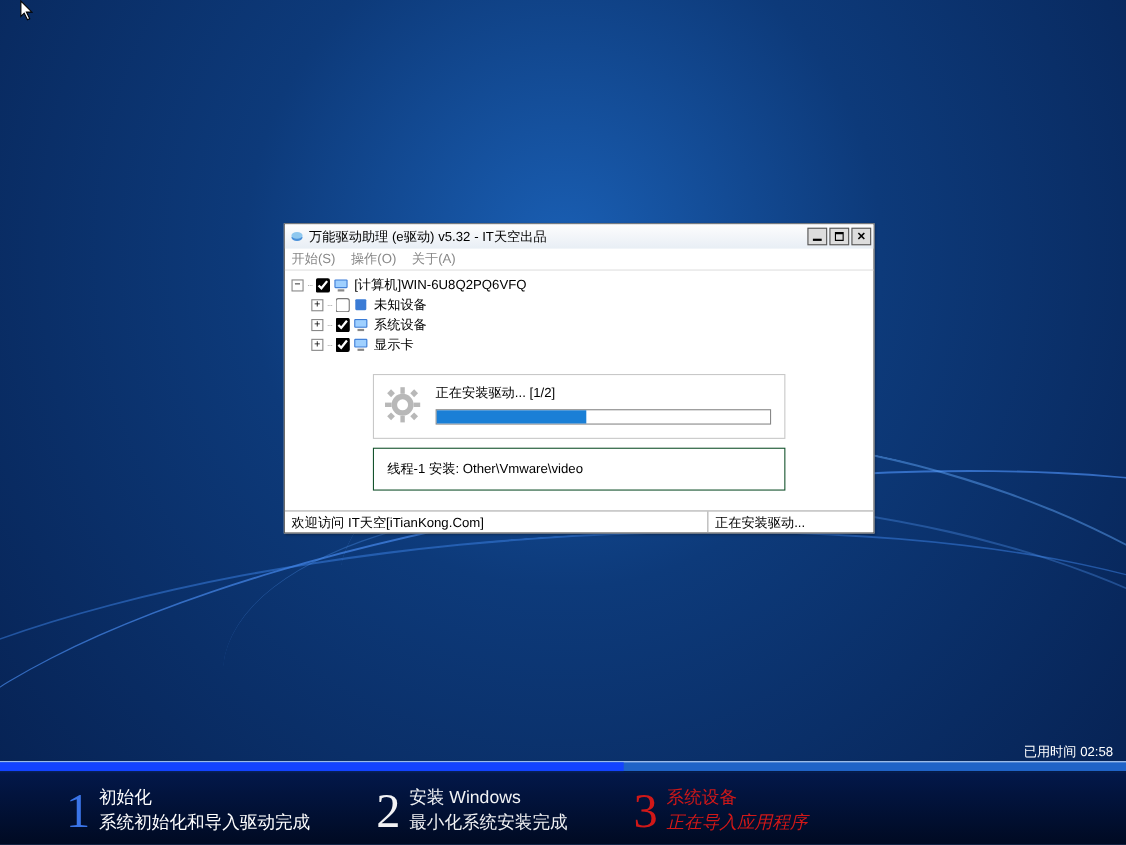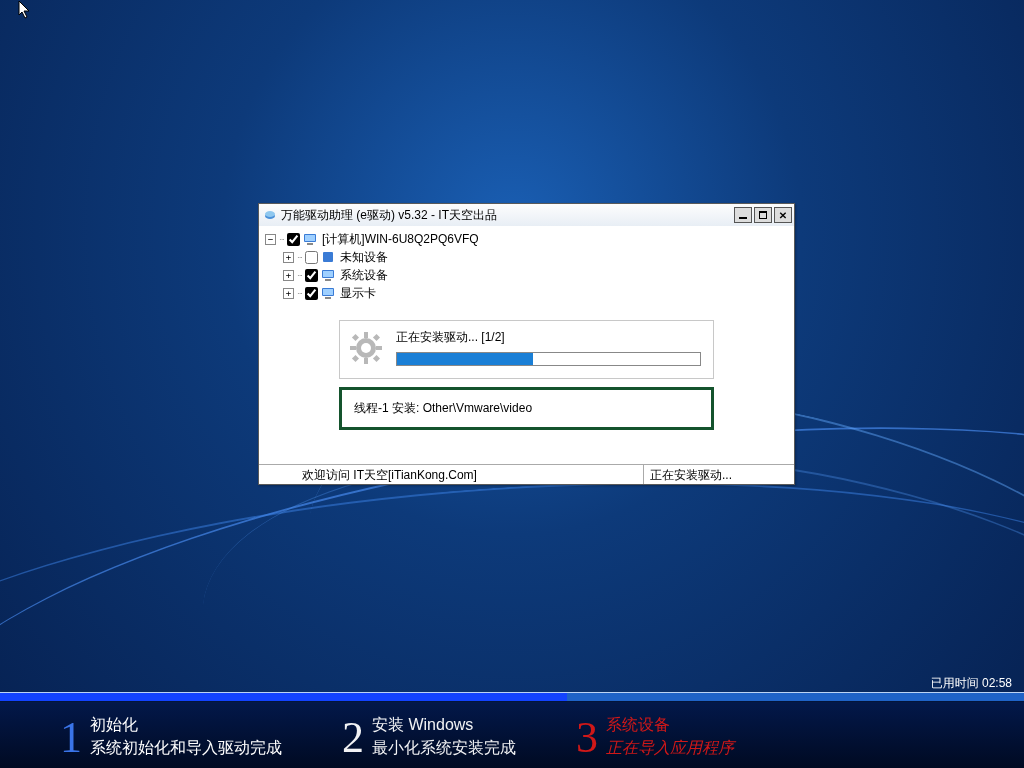--- a/index.html
+++ b/index.html
@@ -256,6 +256,11 @@
     </div>
   </div>
 
+  <div class="menubar">
+    <span>开始(S)</span>
+    <span>操作(O)</span>
+    <span>关于(A)</span>
+  </div>
 
   <div class="tree">
     <div class="tree-row">

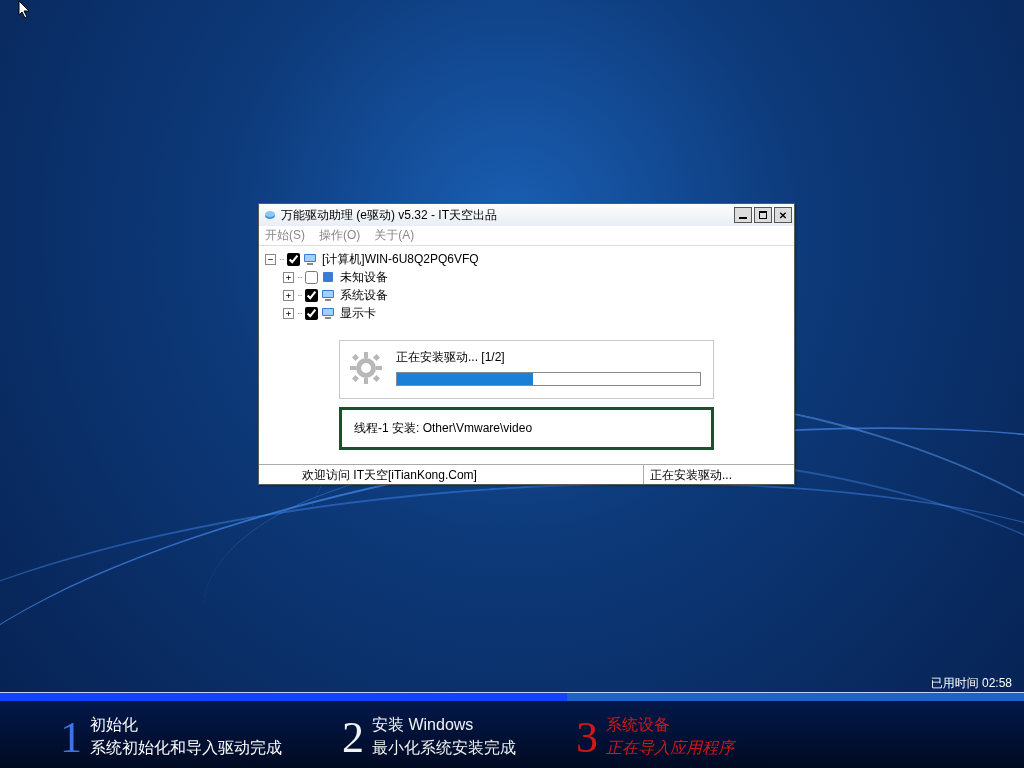--- a/index.html
+++ b/index.html
@@ -145,7 +145,7 @@
 }
 .marquee-box {
   margin: 0 80px;
-  border: 3px solid #14532d;
+  border: 1px solid #14532d;
   padding: 10px 12px;
   font-size: 12px;
 }

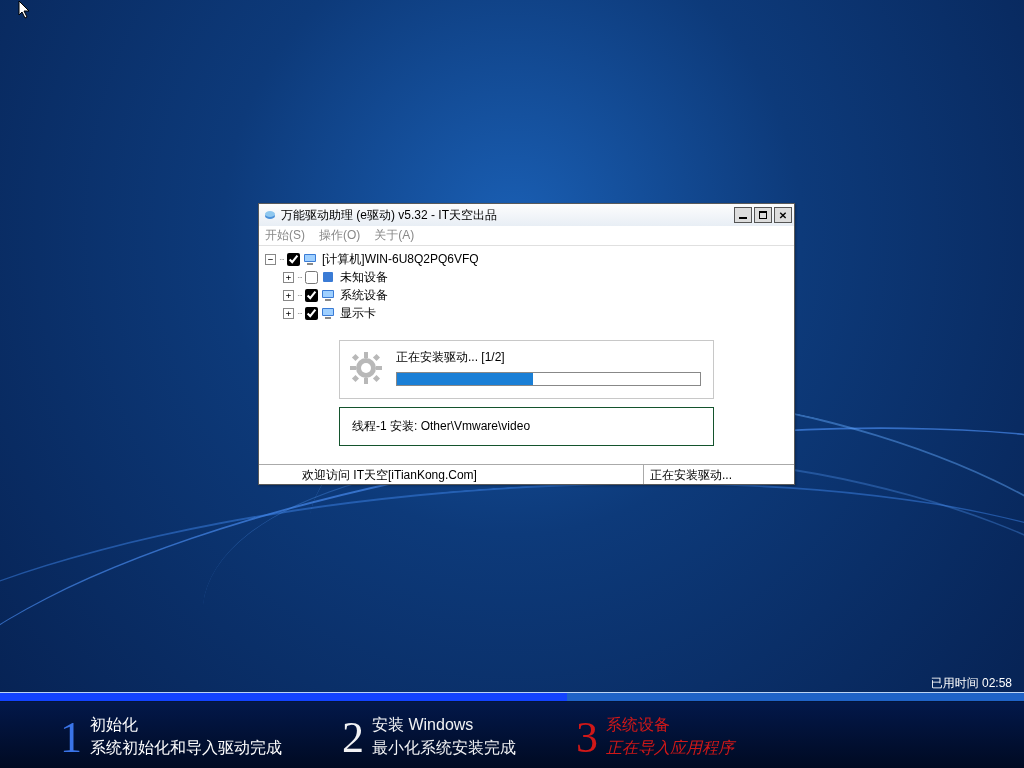--- a/index.html
+++ b/index.html
@@ -156,7 +156,6 @@
   border-top: 1px solid #aaa;
   display: flex;
   font-size: 12px;
-  padding-left: 37px;
 }
 .status-left {
   flex: 1;

